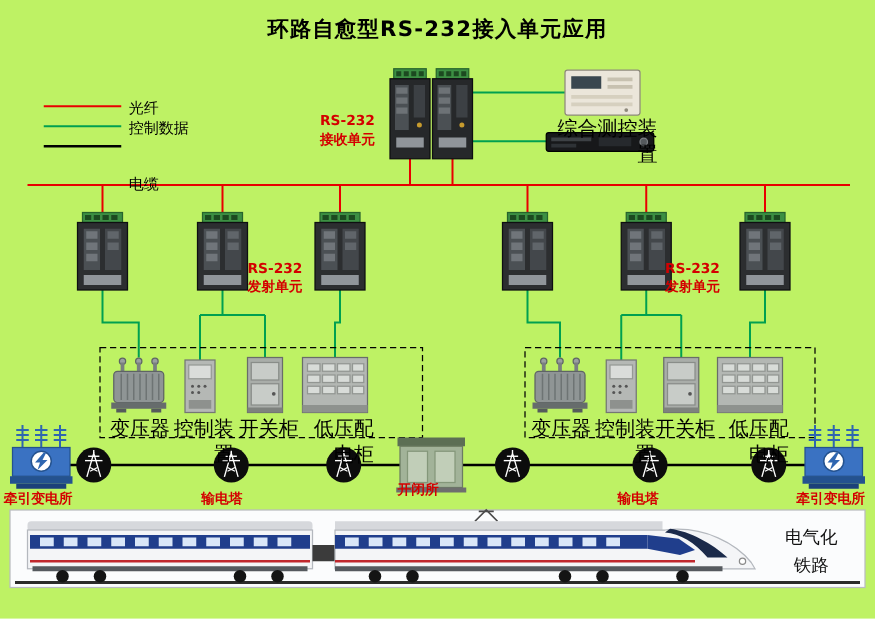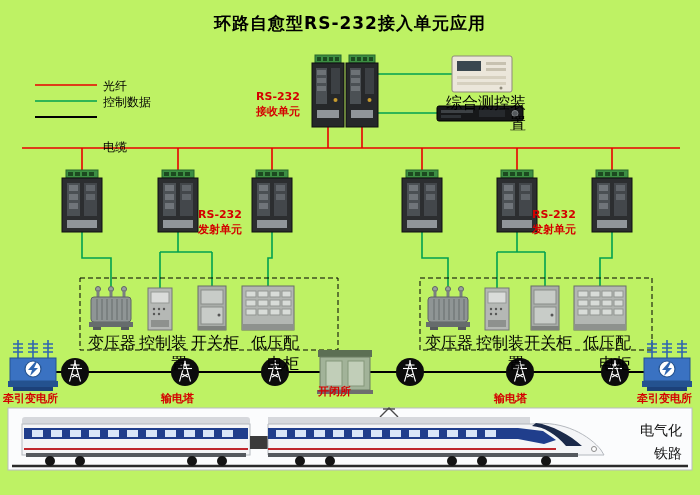--- a/index.html
+++ b/index.html
@@ -491,7 +491,7 @@
   <div class="lbl red-label" style="left:494px;top:392px;width:54px;">输电塔</div>
   <div class="lbl red-label" style="left:637px;top:392px;width:60px;">牵引变电所</div>
 
-  <div class="lbl railway-caption" style="left:616px;top:419px;width:66px;text-align:right;">电气化
+  <div class="lbl railway-caption" style="left:616px;top:419px;width:66px;">电气化
 铁路</div>
 </div>
 

